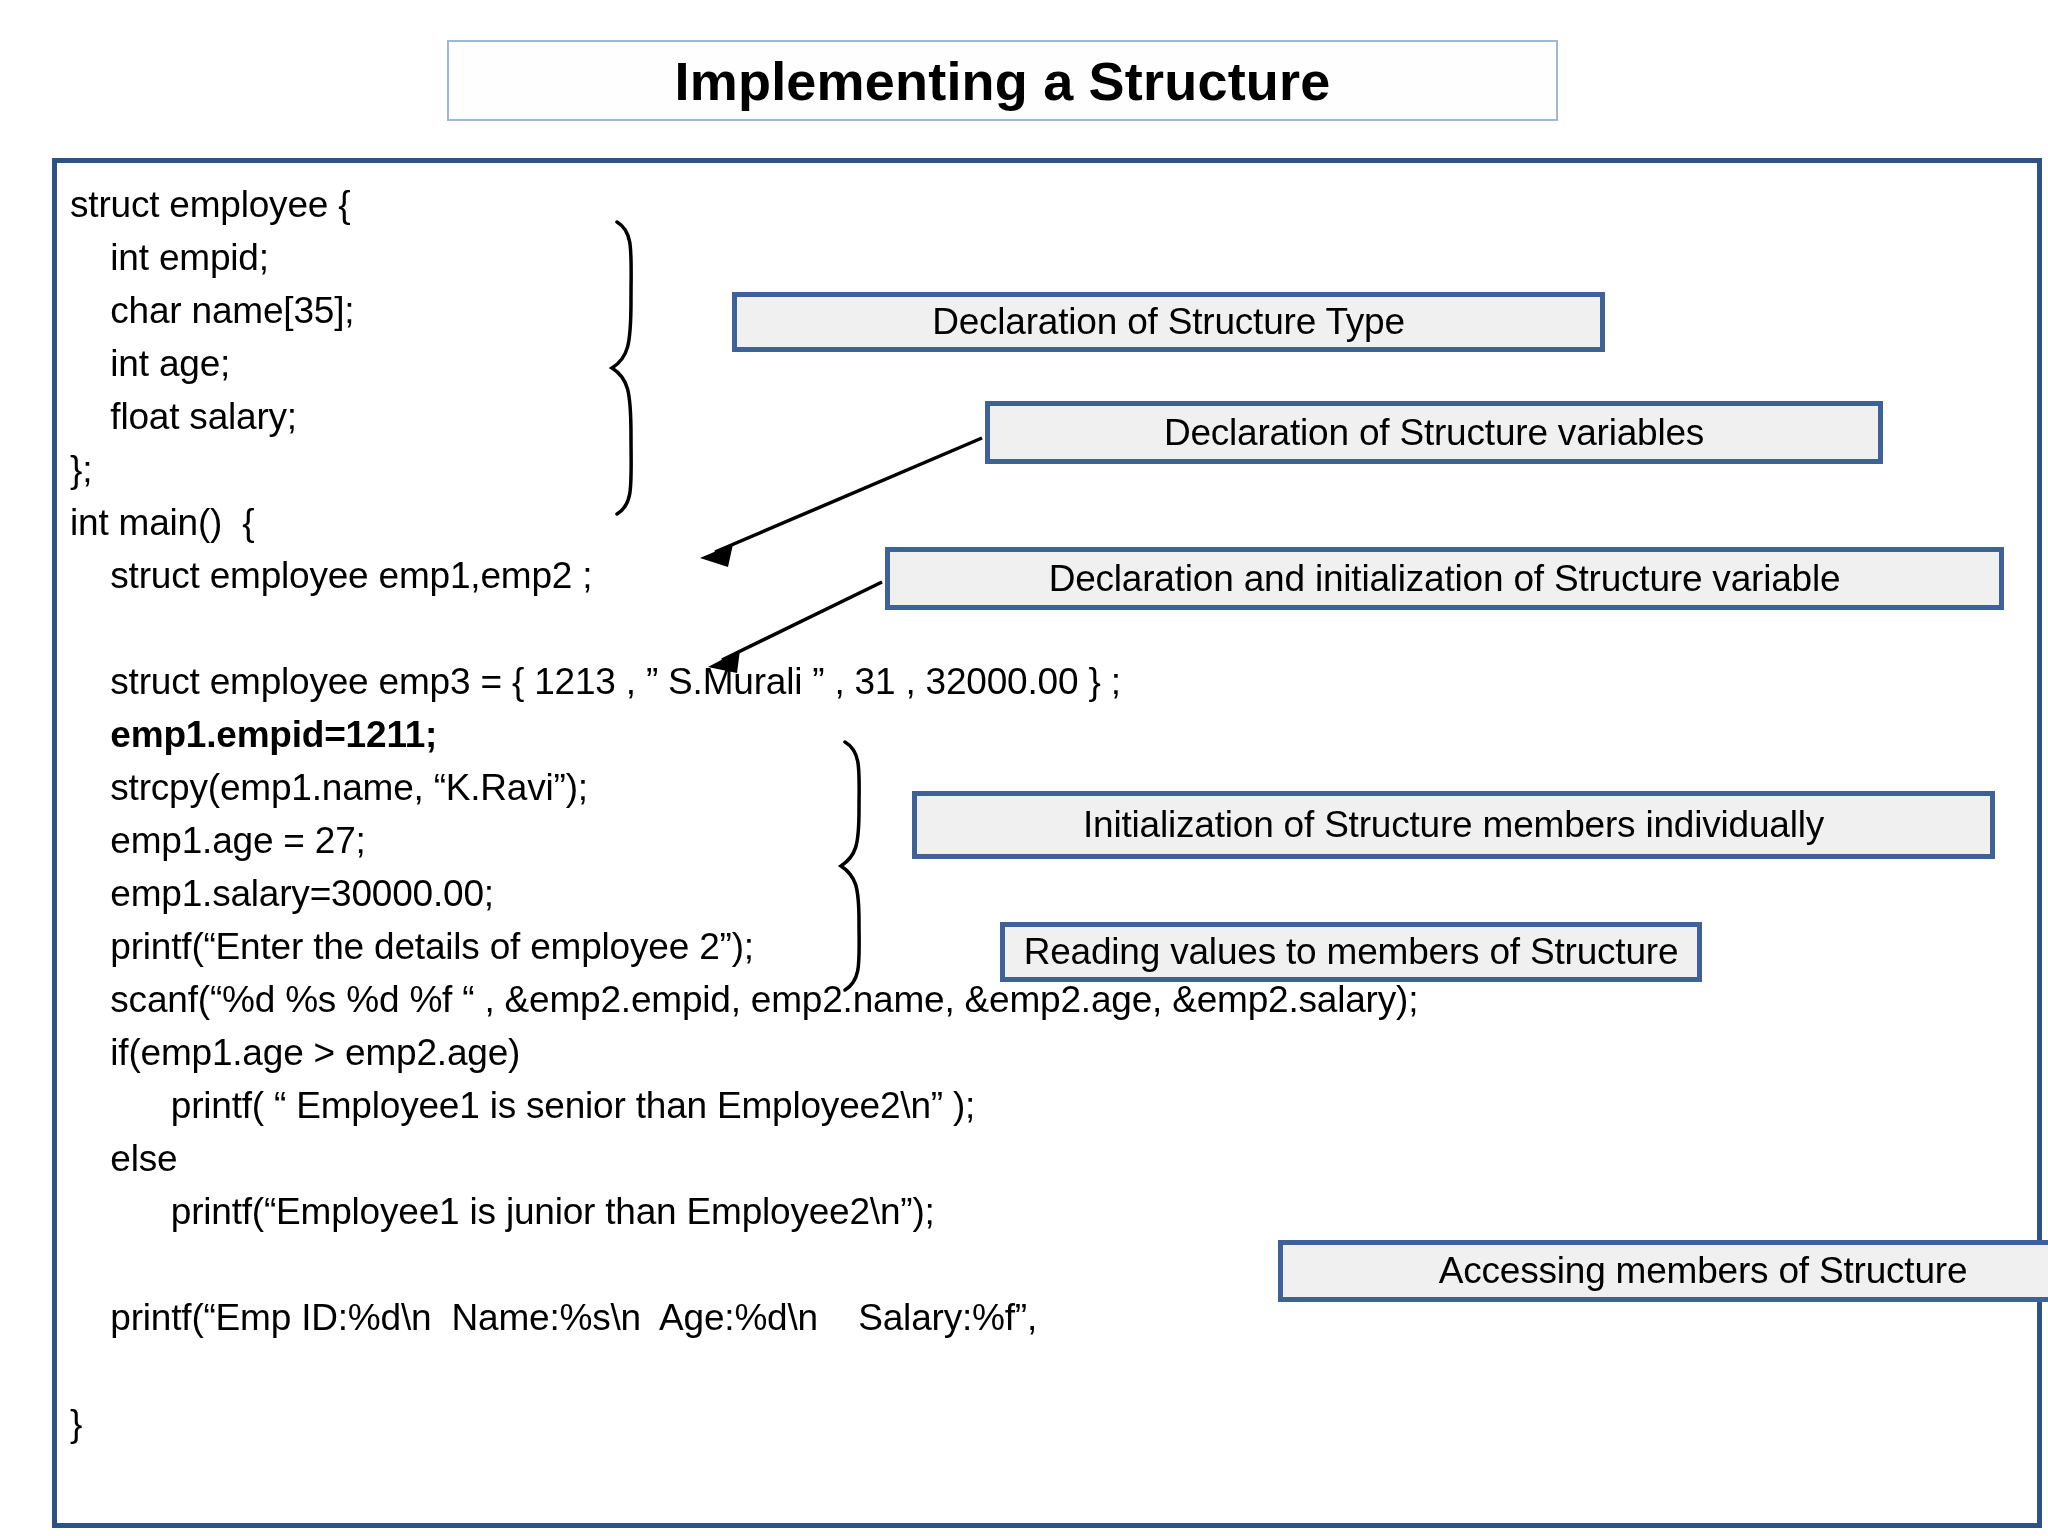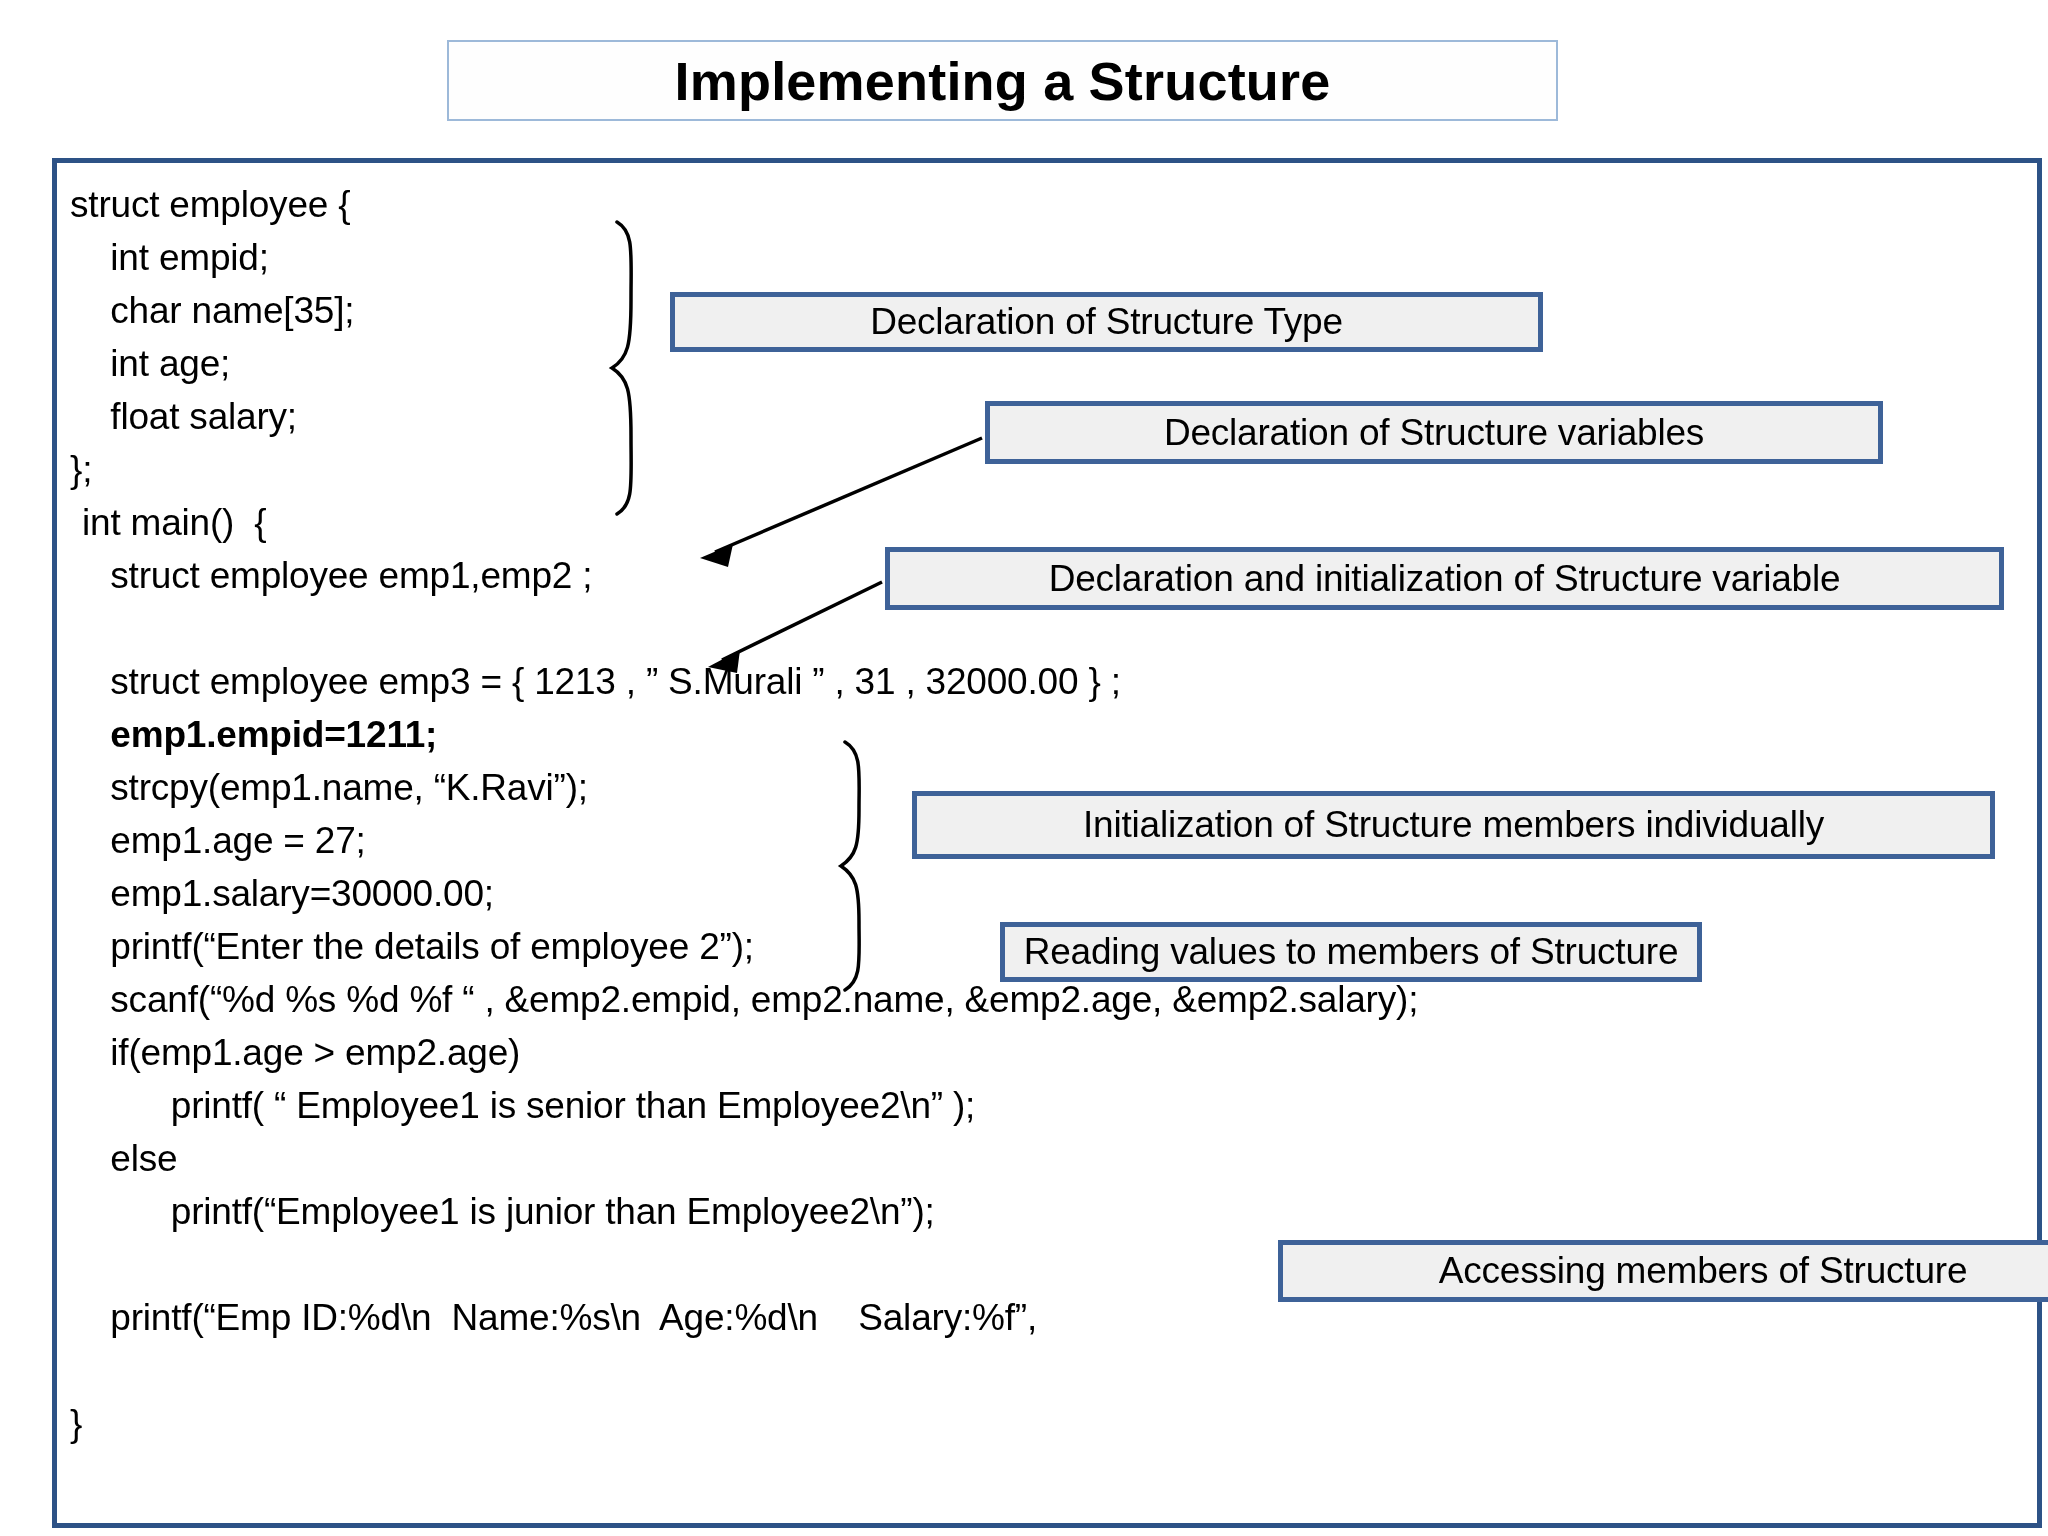--- a/index.html
+++ b/index.html
@@ -129,7 +129,7 @@
     </div>
 
   <div id="callout-layer">
-      <div class="callout" style="left: 670px; top: 292px; width: 873px; height: 60px;">
+      <div class="callout" style="left: 732px; top: 292px; width: 873px; height: 60px;">
         <span>Declaration of Structure Type</span>
       </div>
       <div class="callout" style="left: 985px; top: 401px; width: 898px; height: 63px;">

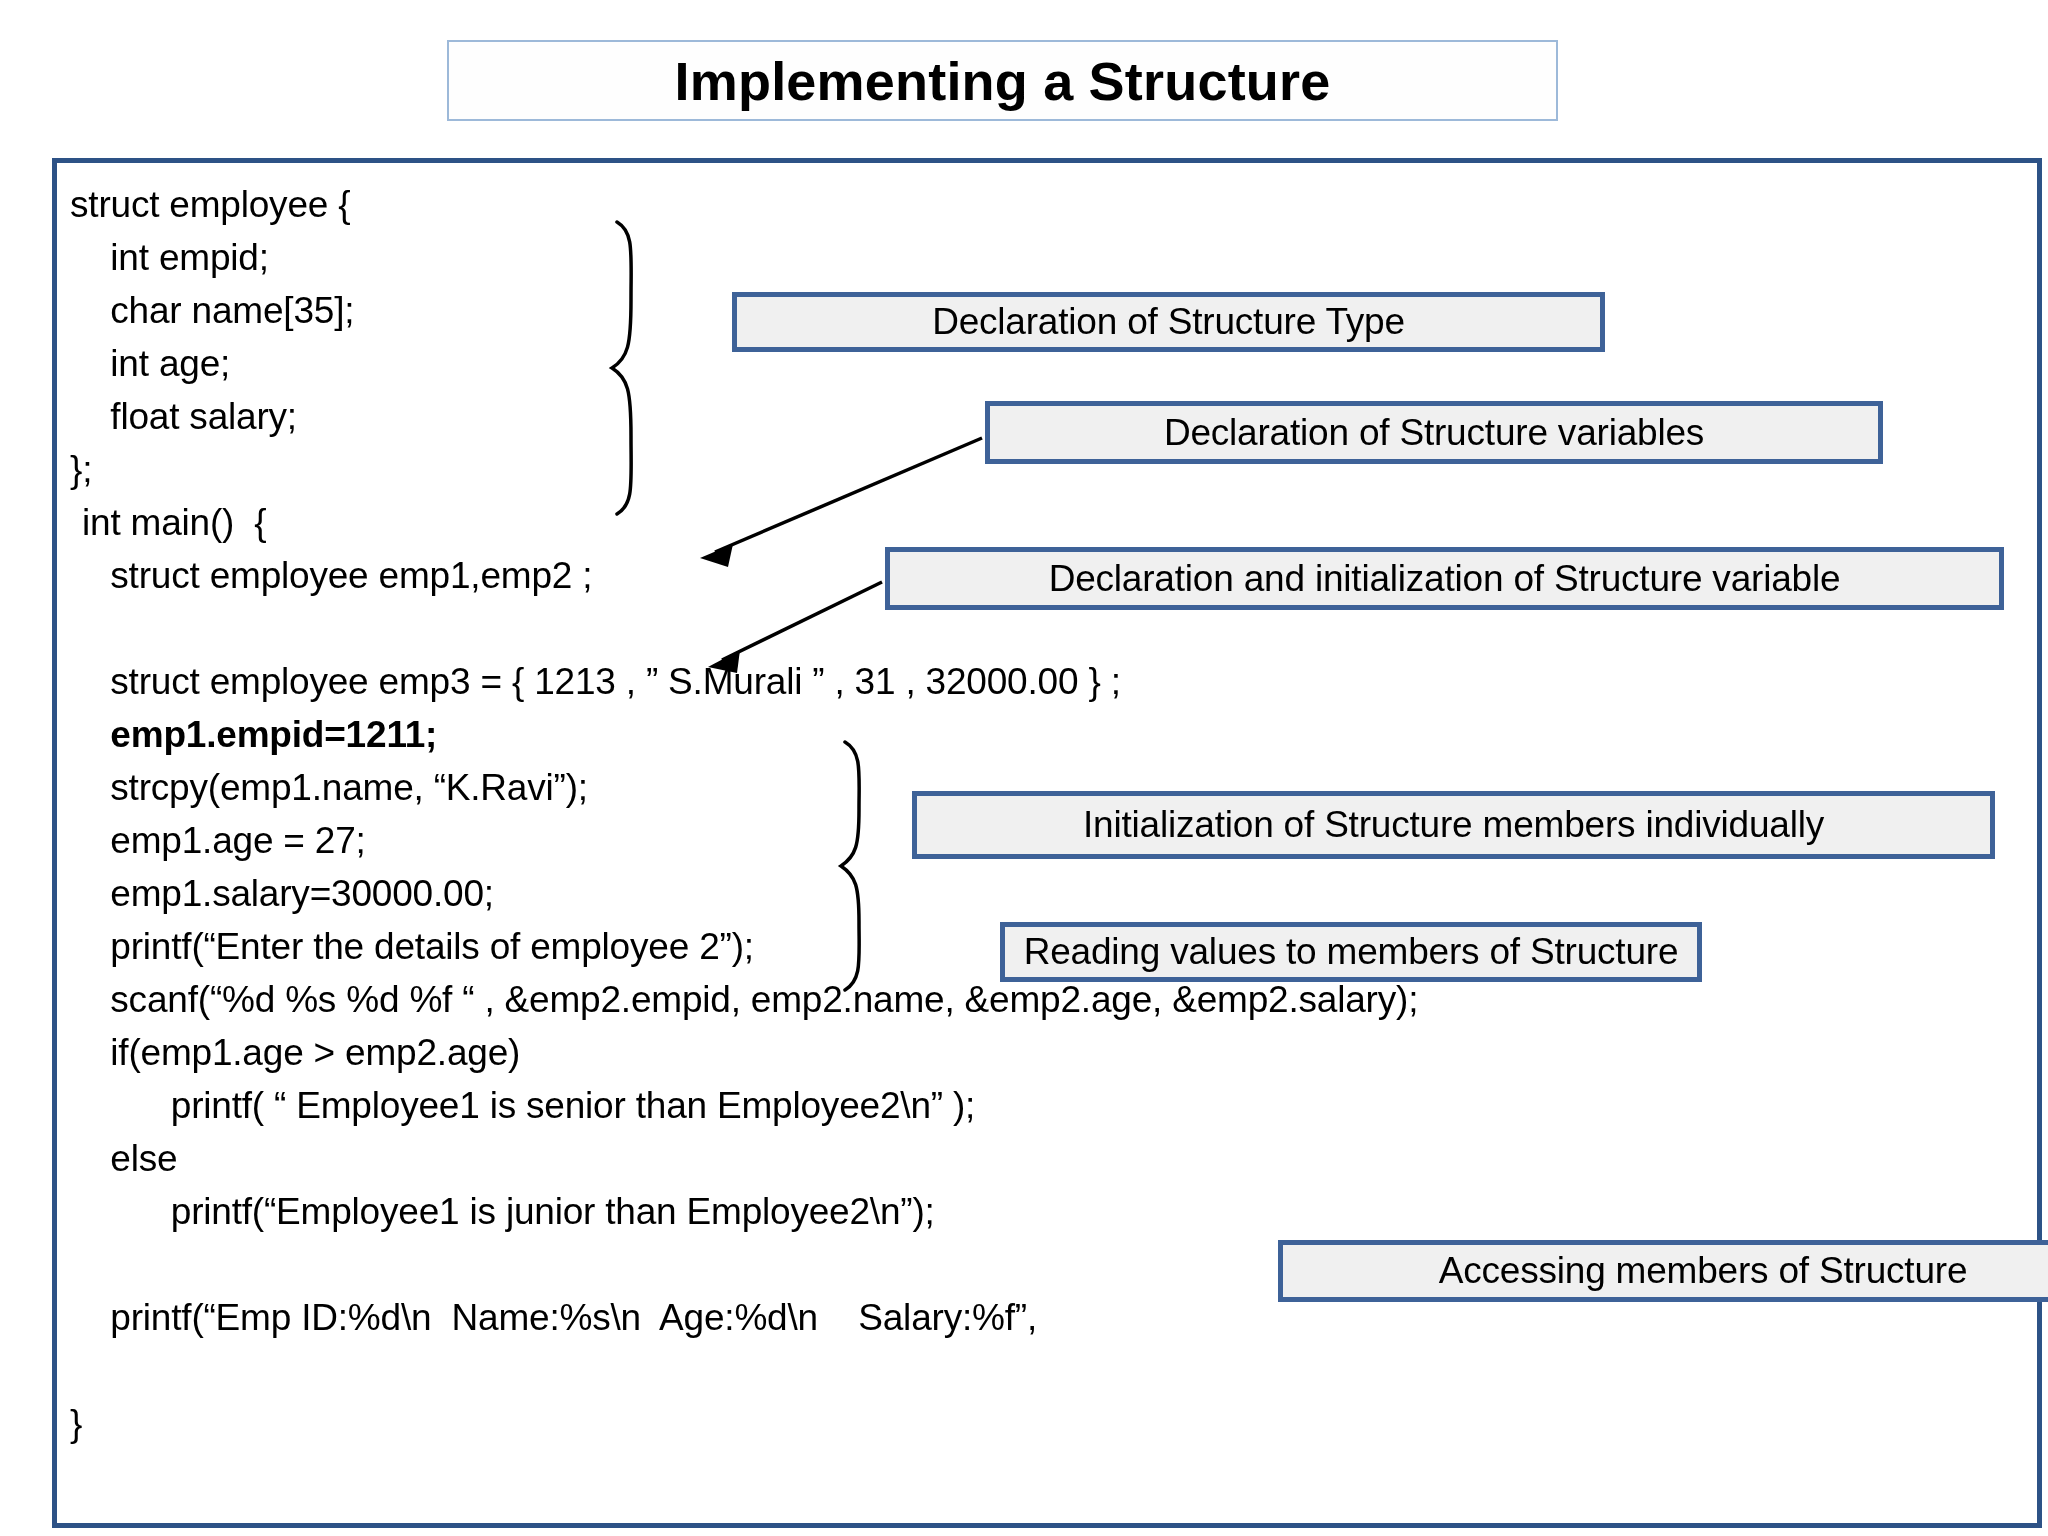--- a/index.html
+++ b/index.html
@@ -111,7 +111,7 @@
       <div class="code-line" style="left: 70px; top: 331px;">    int age;</div>
       <div class="code-line" style="left: 70px; top: 384px;">    float salary;</div>
       <div class="code-line" style="left: 70px; top: 437px;">};</div>
-      <div class="code-line" style="left: 70px; top: 490px; margin-left: 12px;">int main()  {</div>
+      <div class="code-line" style="left: 70px; top: 490px;">int main()  {</div>
       <div class="code-line" style="left: 70px; top: 543px;">    struct employee emp1,emp2 ;</div>
       <div class="code-line" style="left: 70px; top: 649px;">    struct employee emp3 = { 1213 , ” S.Murali ” , 31 , 32000.00 } ;</div>
       <div class="code-line" style="left: 70px; top: 702px; font-weight: bold;">    emp1.empid=1211;</div>

